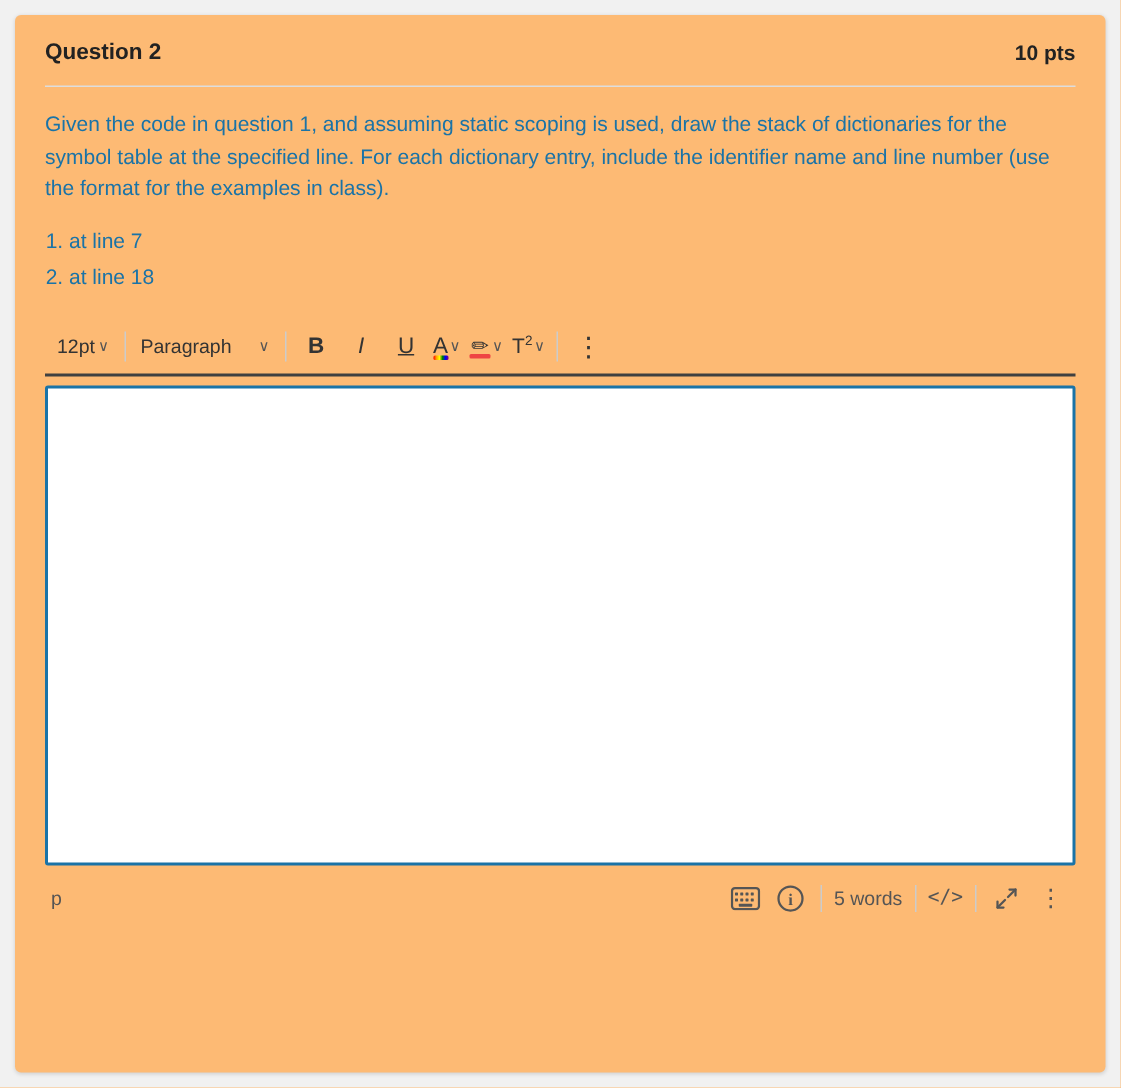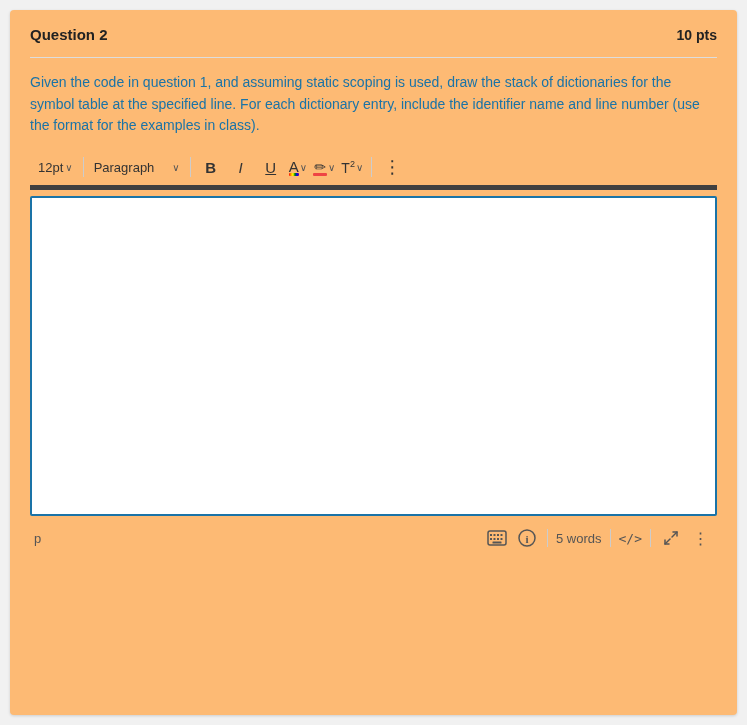--- a/index.html
+++ b/index.html
@@ -240,6 +240,10 @@
     <span>Given the code in question 1, and assuming static scoping is used, draw the stack of dictionaries for the symbol table at the specified line. For each dictionary entry, include the identifier name and line number (use the format for the examples in class).</span>
   </div>
 
+  <ol class="question-list">
+    <li>at line 7</li>
+    <li>at line 18</li>
+  </ol>
 
 
   <div class="toolbar">

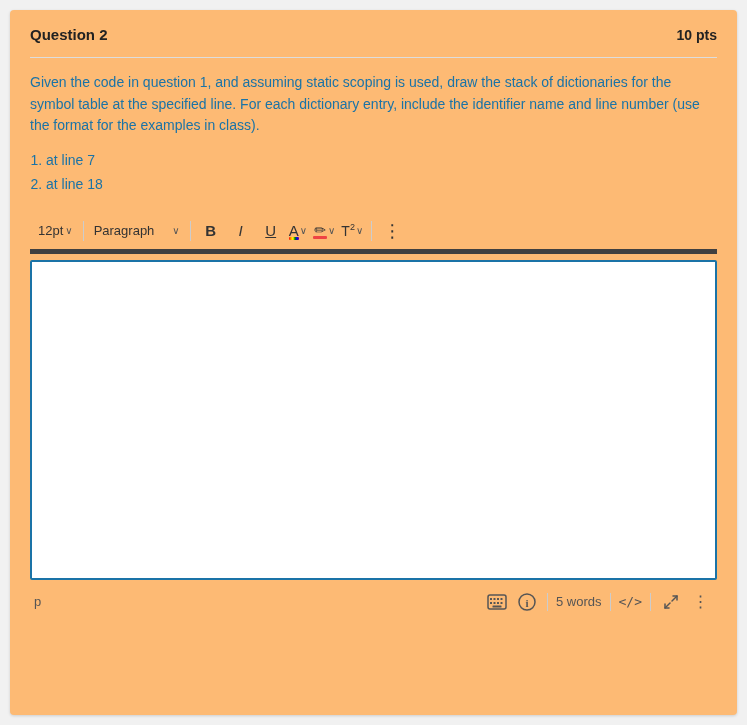--- a/index.html
+++ b/index.html
@@ -77,7 +77,7 @@
       gap: 2px;
       margin-bottom: 6px;
       padding: 4px 4px;
-      border-bottom: 5px solid #404040;
+      border-bottom: 2px solid #404040;
       text-align: center;
     }
     .toolbar-group {

